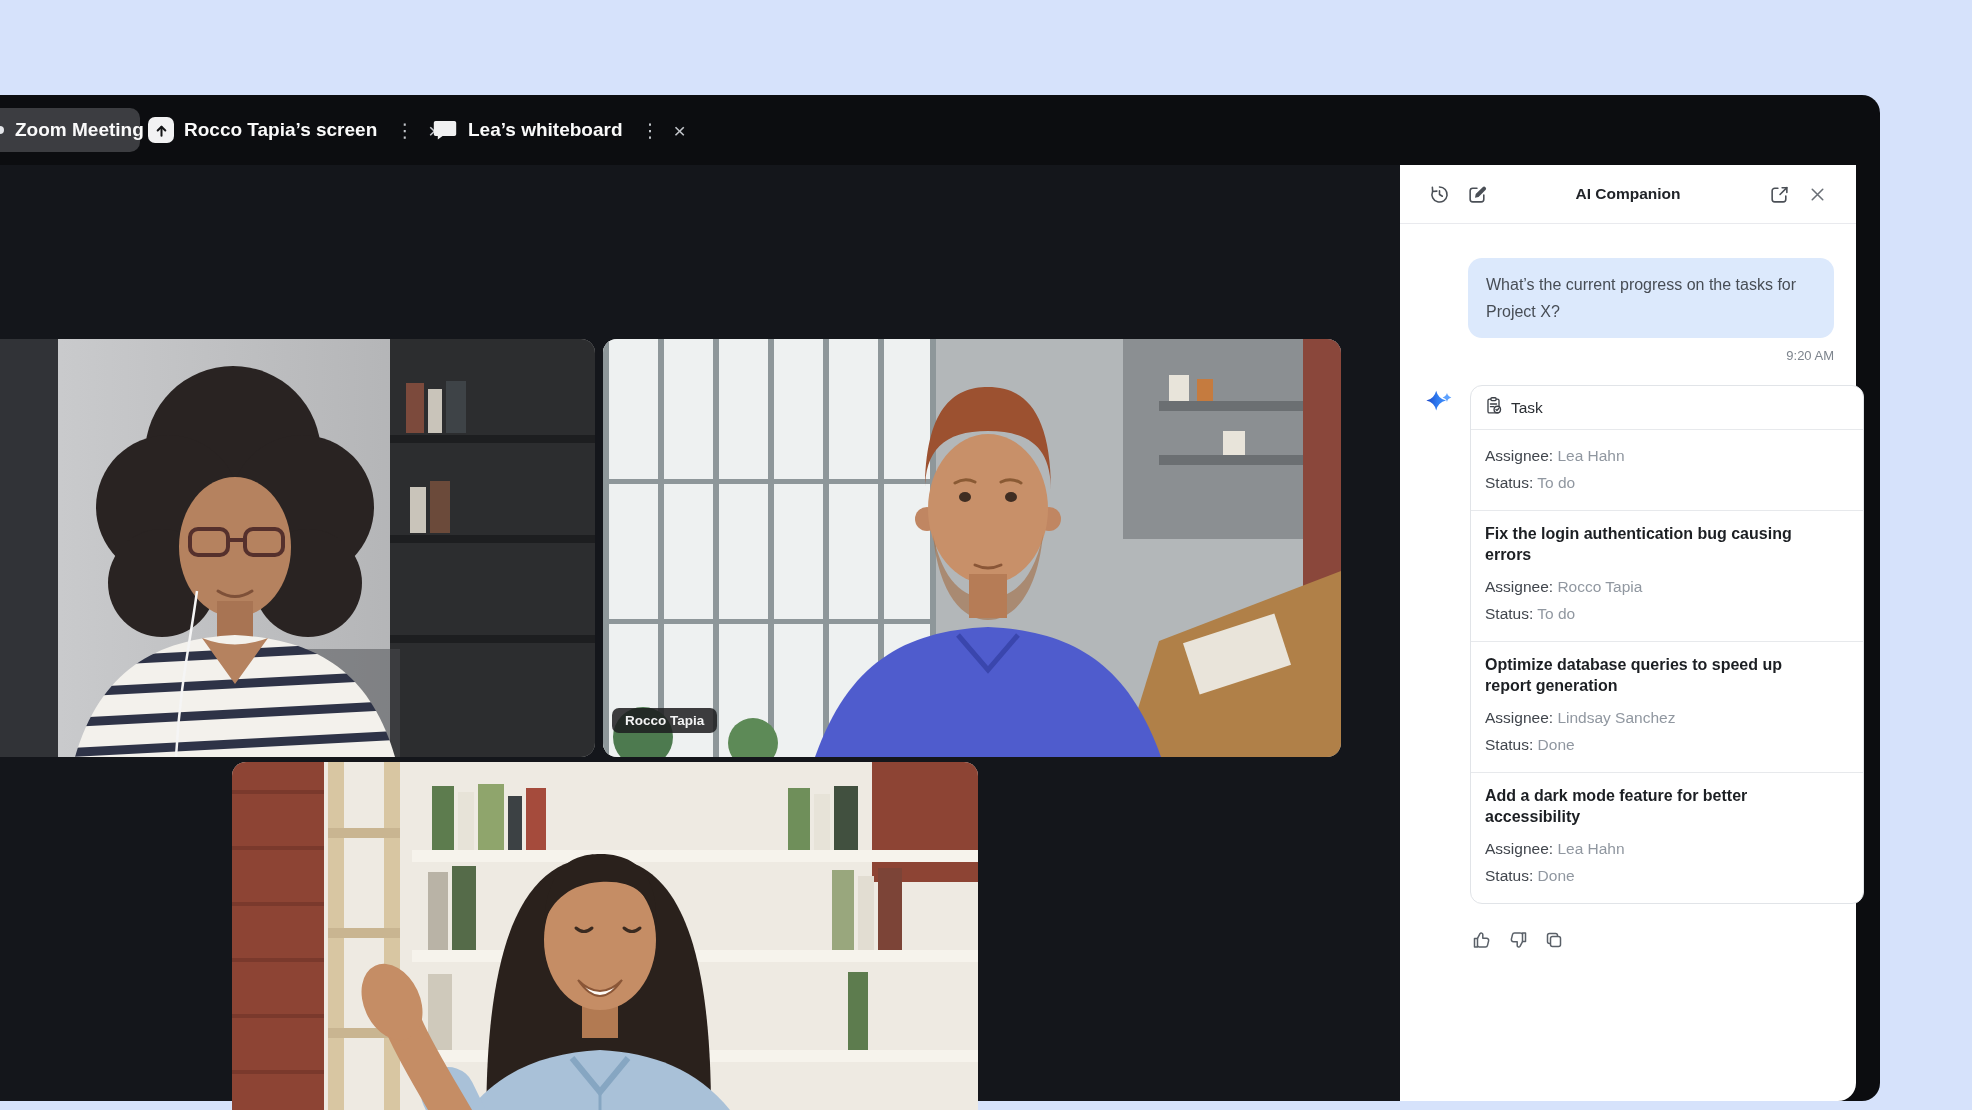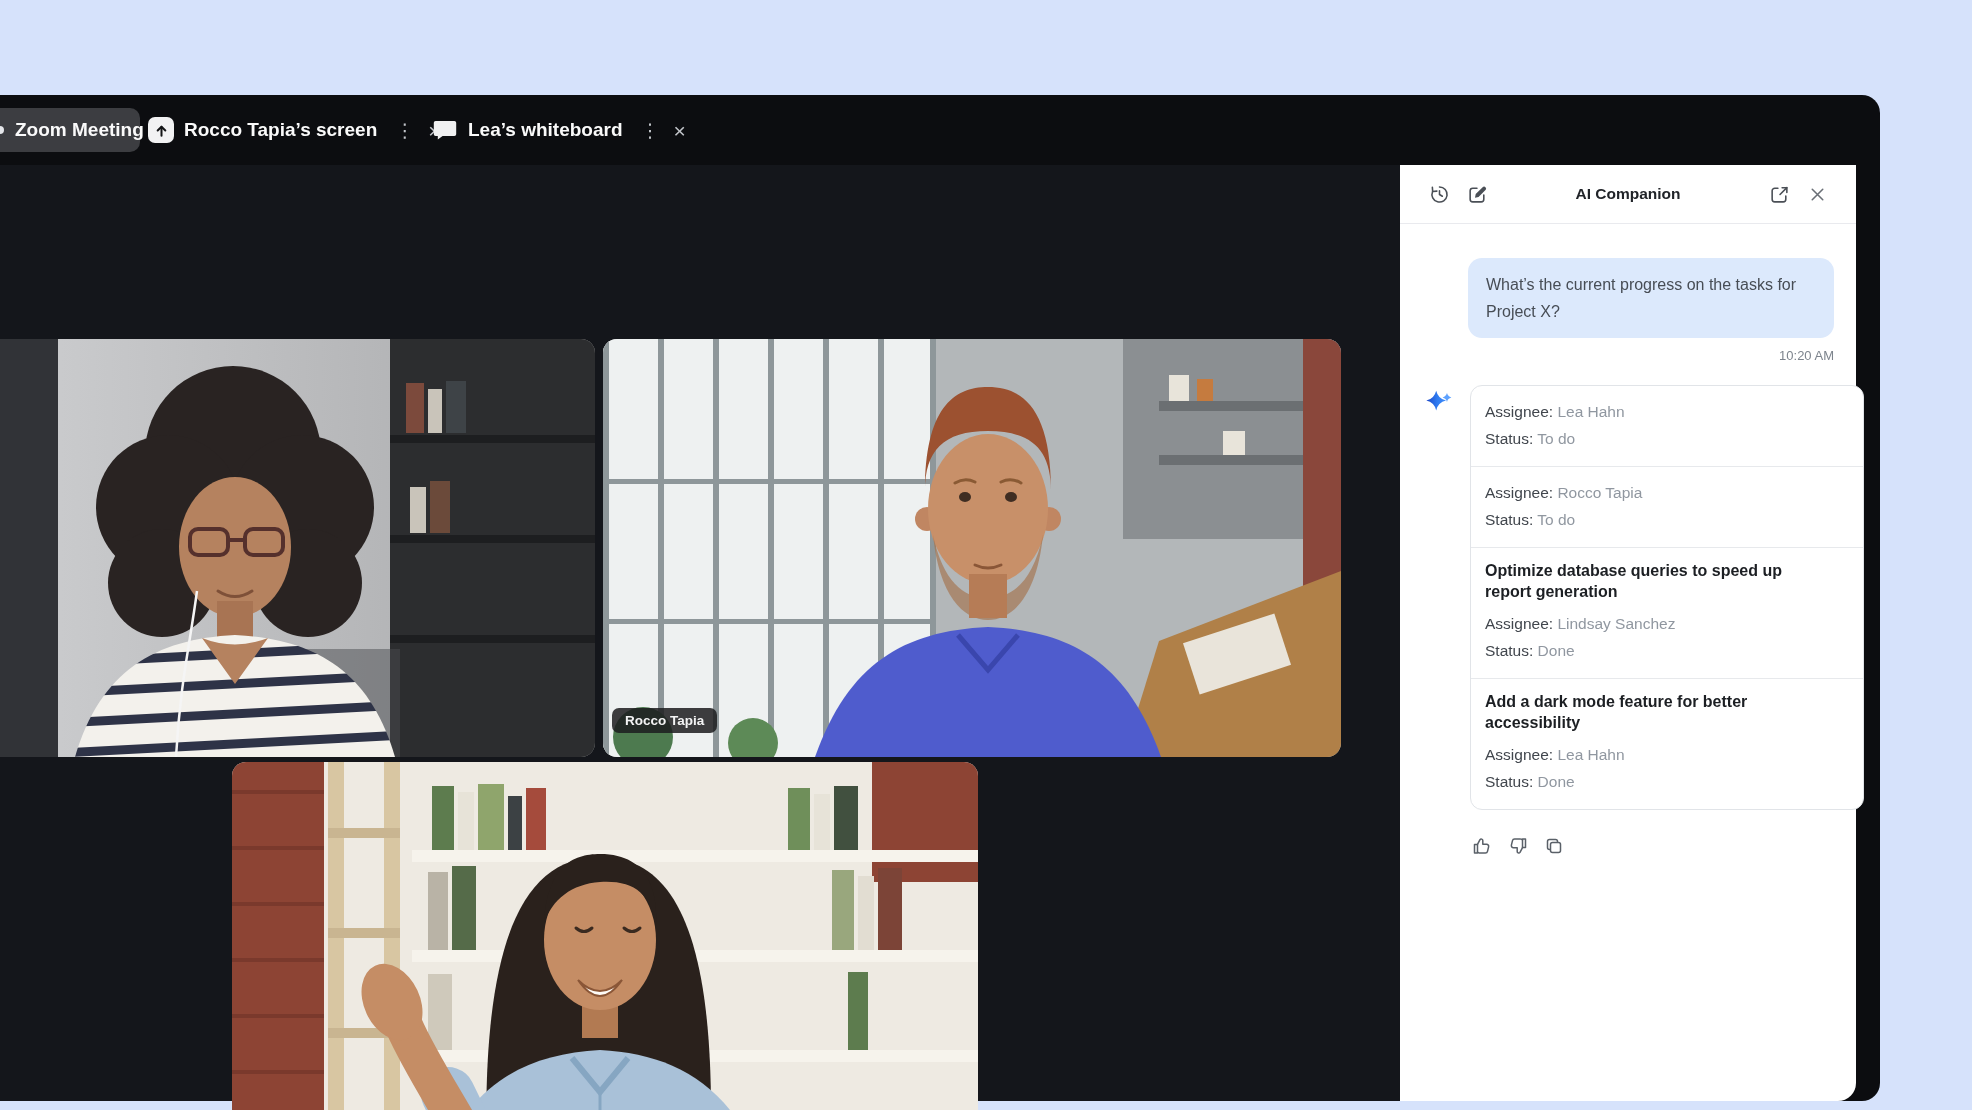--- a/index.html
+++ b/index.html
@@ -279,7 +279,7 @@
 
       <div class="chat">
         <div class="bubble">What’s the current progress on the tasks for Project X?</div>
-        <div class="time">10:20 AM</div>
+        <div class="time">9:20 AM</div>
 
         <div class="ai-row">
           <span class="spark">

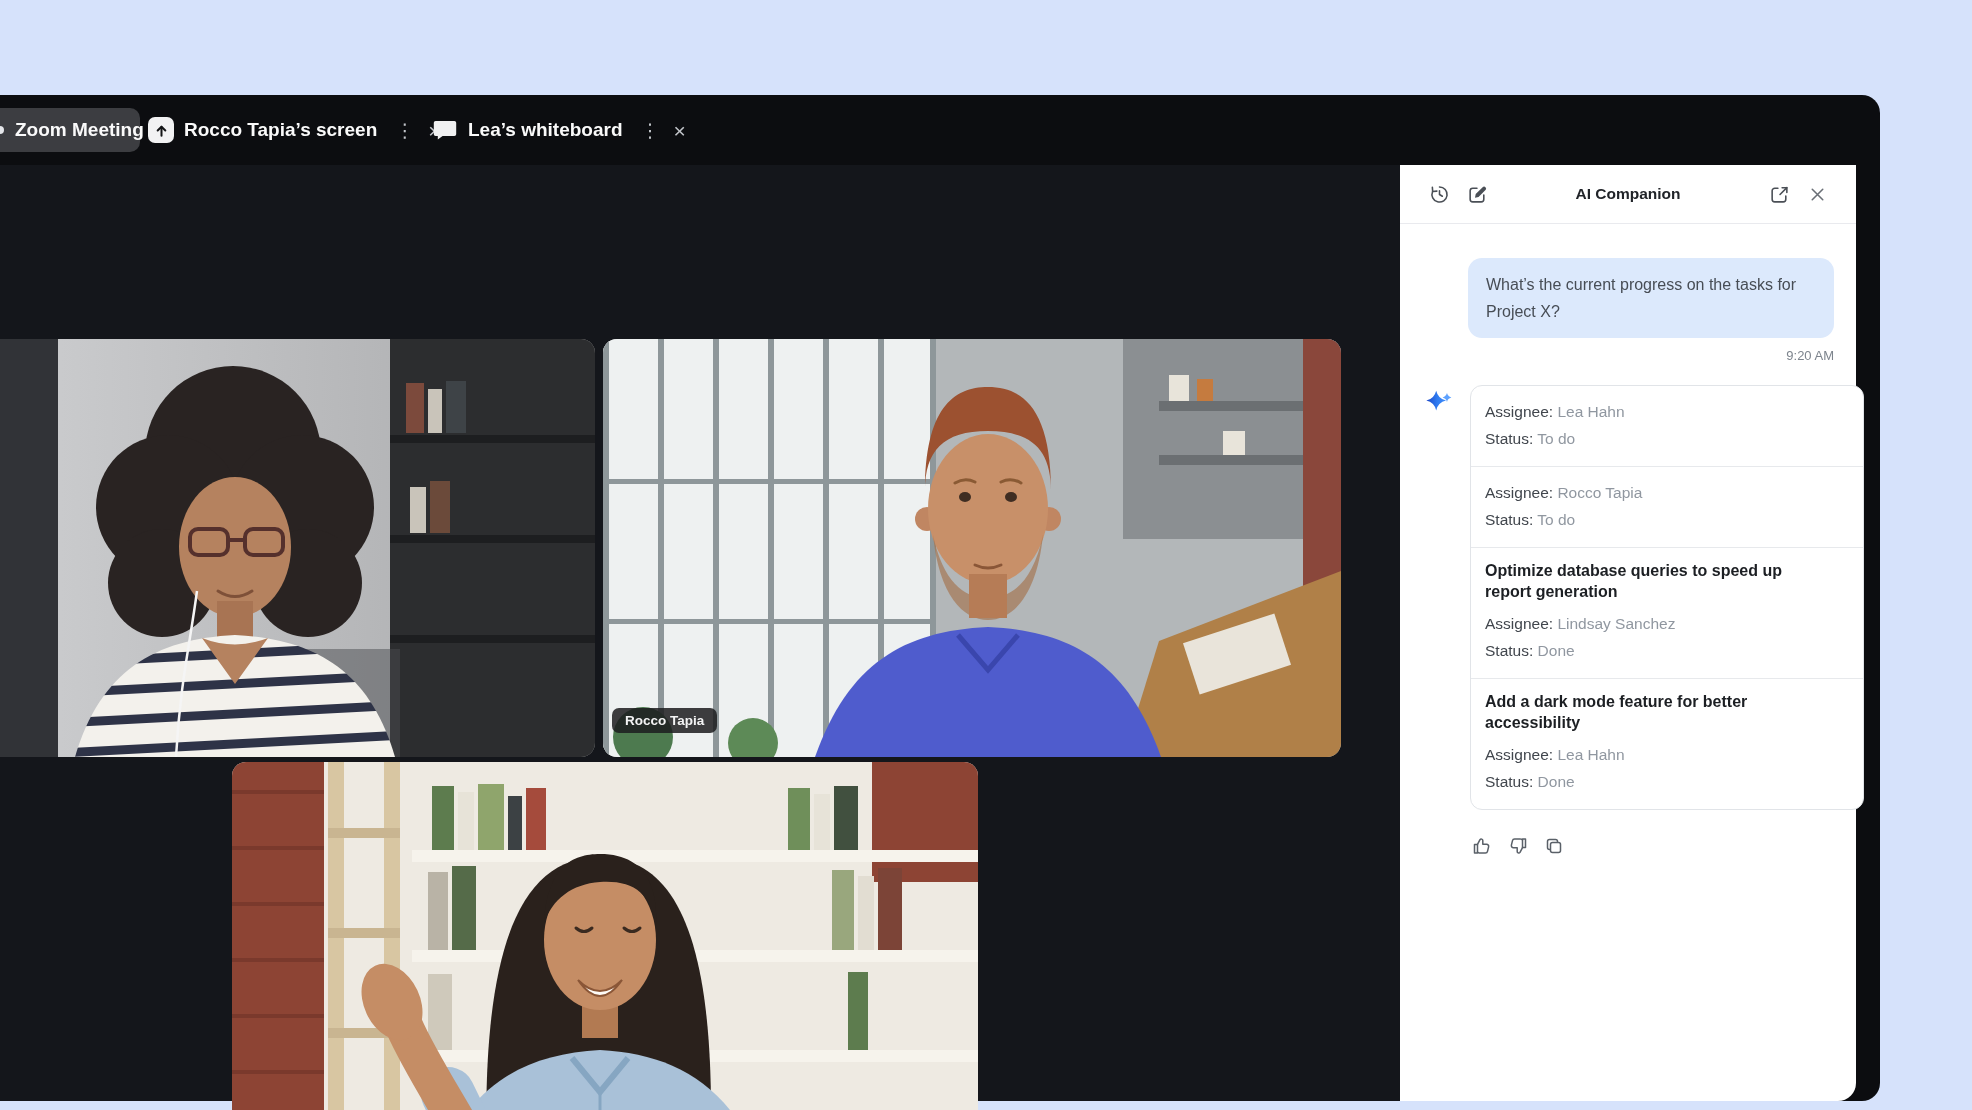--- a/index.html
+++ b/index.html
@@ -298,6 +298,18 @@
           <div class="ai-content">
 
             <div class="task-card">
+              <div class="tc-header">
+                <span>
+                  <svg width="19" height="19" viewBox="0 0 20 20" fill="none" stroke="#3c4047" stroke-width="1.4" stroke-linecap="round" stroke-linejoin="round">
+                      <rect x="4.2" y="3.2" width="11.6" height="14.6" rx="1.6"></rect>
+                      <rect x="7.3" y="1.8" width="5.4" height="3" rx="1" fill="#fff"></rect>
+                      <path d="M6.8 8.4h6.4M6.8 11.2h3.4"></path>
+                      <circle cx="14" cy="14.2" r="3.4" fill="#fff"></circle>
+                      <path d="M12.6 14.2l1 1 1.9-2.1"></path>
+                    </svg>
+                </span>
+                <span>Task</span>
+              </div>
 
               <div class="task-item">
                 <div class="task-meta"><span class="meta-label">Assignee:</span> <span class="meta-value">Lea Hahn</span></div>

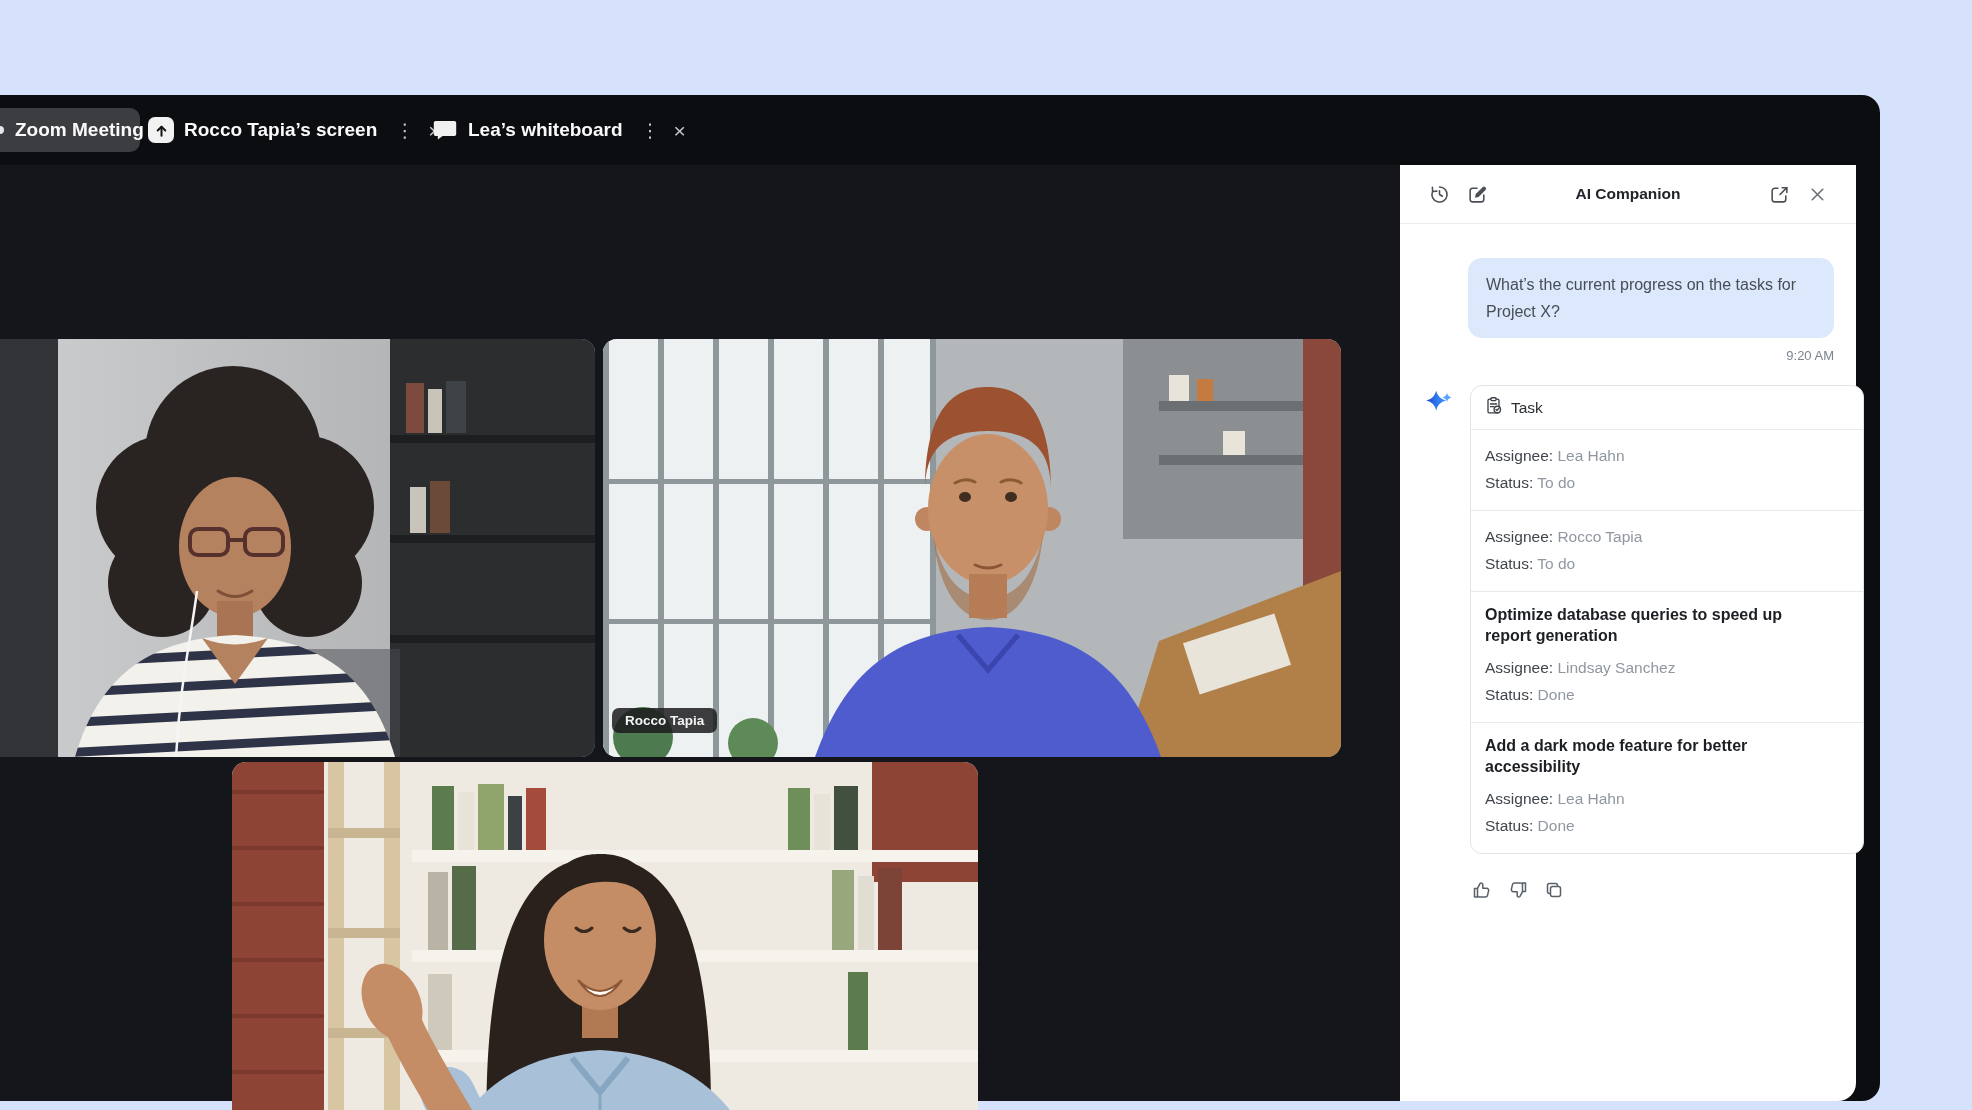--- a/index.html
+++ b/index.html
@@ -317,6 +317,7 @@
               </div>
 
               <div class="task-item">
+                <div class="task-title">Fix the login authentication bug causing errors</div>
                 <div class="task-meta"><span class="meta-label">Assignee:</span> <span class="meta-value">Rocco Tapia</span></div>
                 <div class="task-meta"><span class="meta-label">Status:</span> <span class="meta-value">To do</span></div>
               </div>

